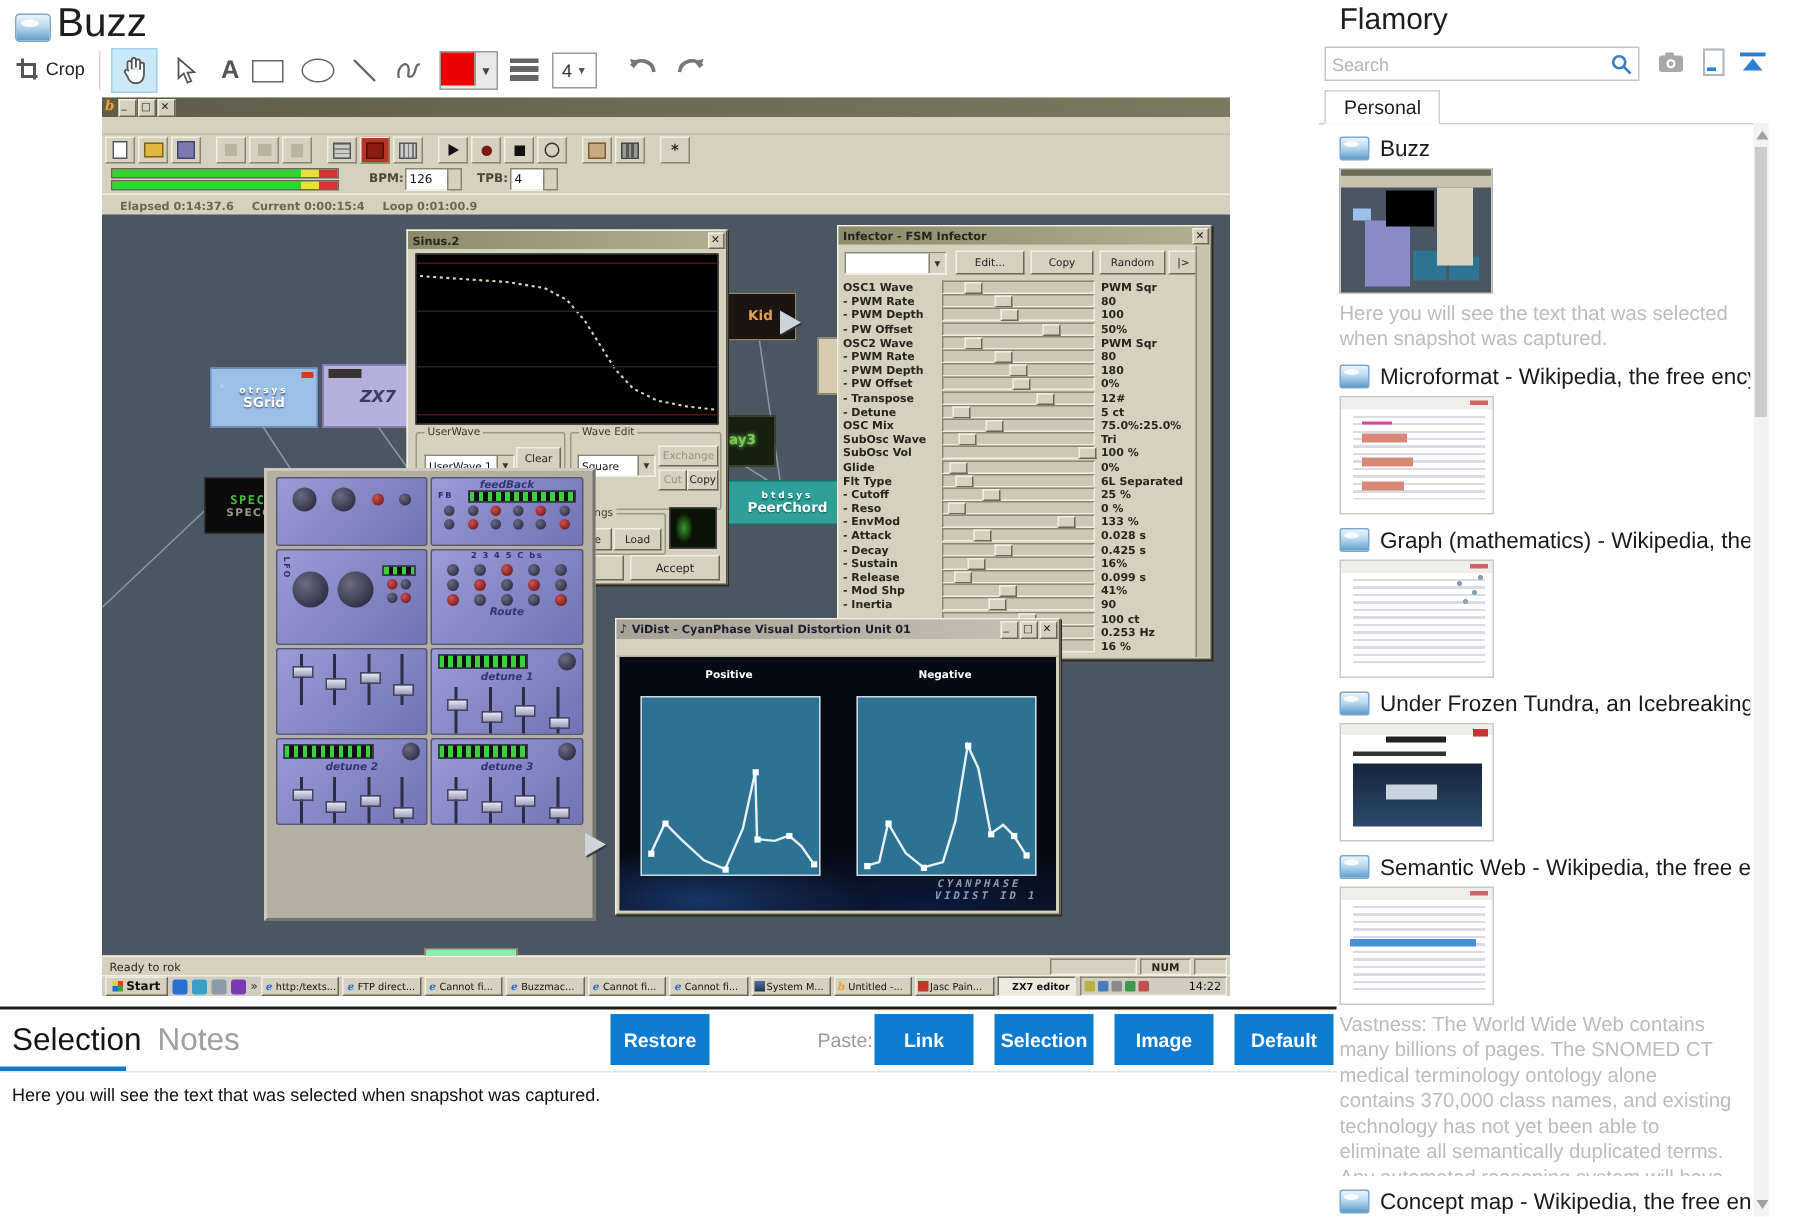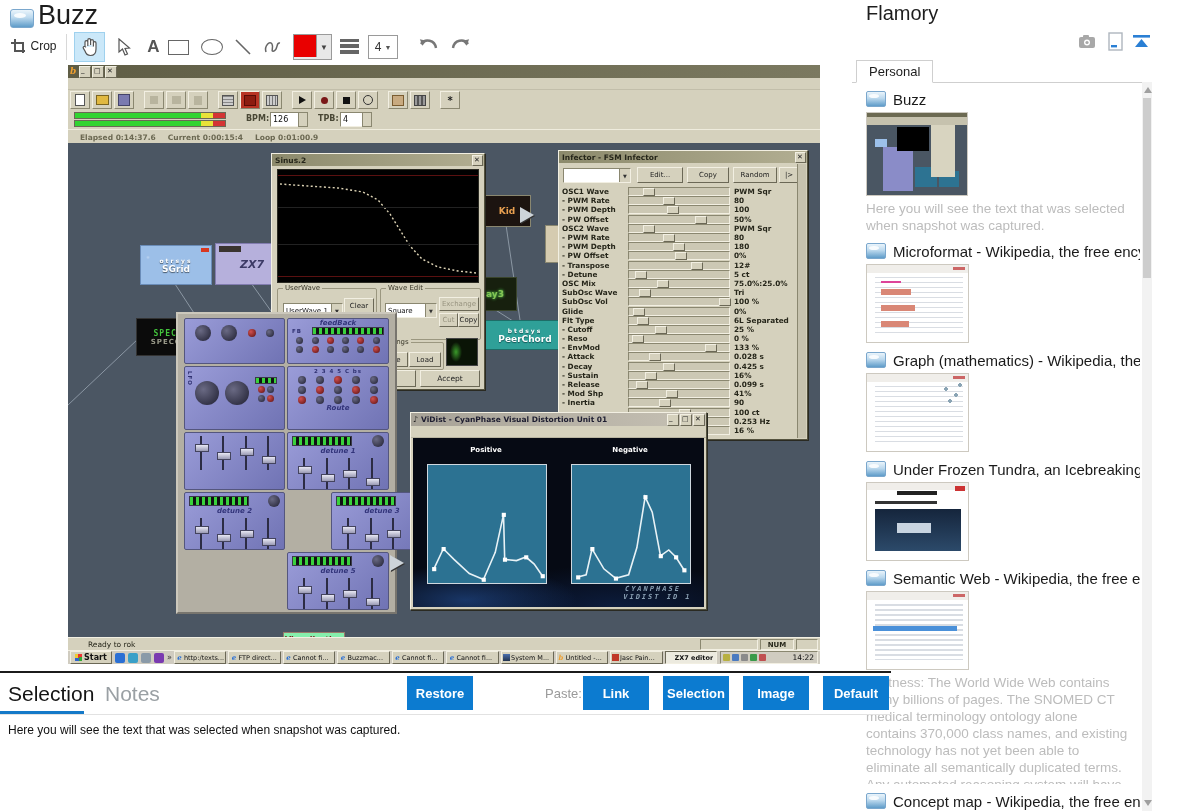--- a/index.html
+++ b/index.html
@@ -36,7 +36,7 @@
   .undo-svg{stroke:#777;fill:none;stroke-width:2.4;}
 
   
-  #sidebar{left:852px;top:0;width:300px;height:711px;}
+  #sidebar{left:879px;top:0;width:300px;height:711px;}
   #sb-title{left:14px;top:2px;font-size:20px;color:#1d1d1d;}
   #search-box{left:4px;top:31px;width:208px;height:21px;border:1px solid #c4c4c4;display:flex;align-items:center;}
   #search-input{border:0;outline:0;flex:1;font-size:12px;color:#555;padding:0 4px;font-family:"Liberation Sans",sans-serif;}

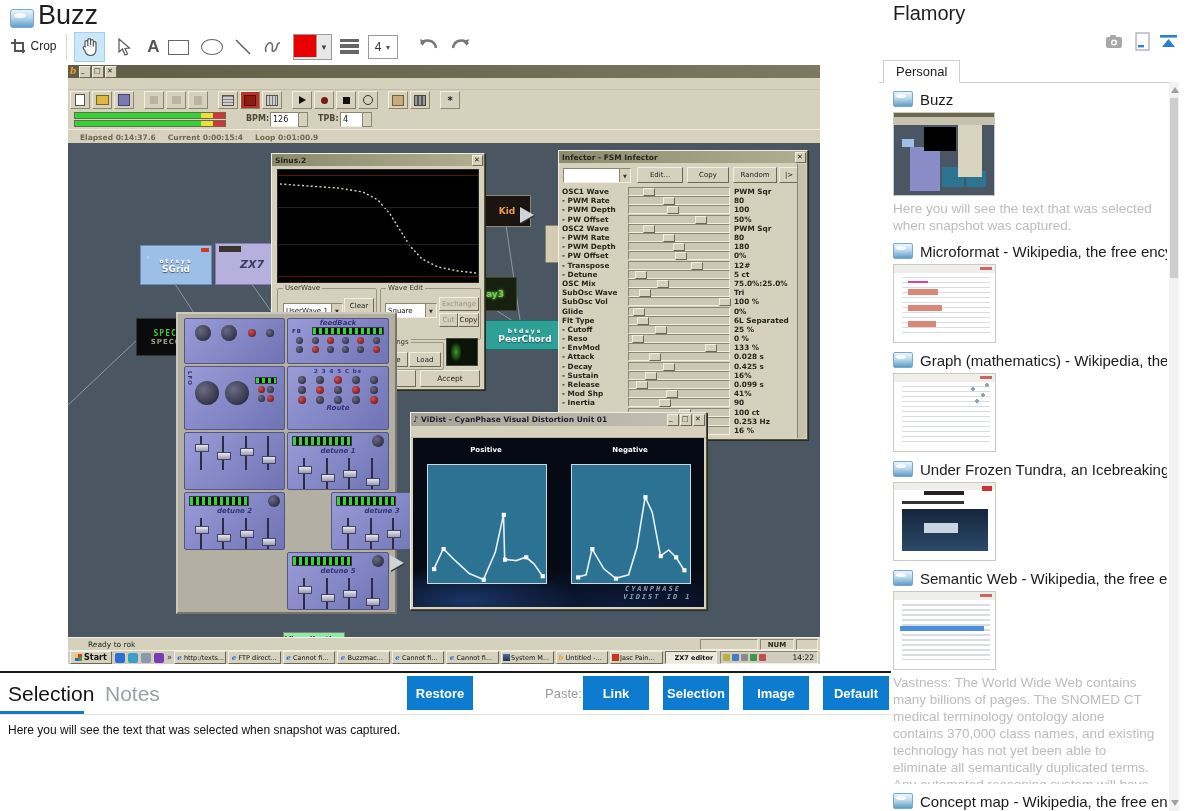--- a/index.html
+++ b/index.html
@@ -978,6 +978,13 @@
 
 <div class="abs" id="sidebar">
   <div class="abs" id="sb-title">Flamory</div>
+  <div class="abs" id="search-box">
+    <input id="search-input" placeholder="Search" style="">
+    <svg width="16" height="16" viewBox="0 0 16 16" style="margin-right:3px;">
+      <circle cx="6.5" cy="6.5" r="4" fill="none" stroke="#3f7fbf" stroke-width="1.8"></circle>
+      <line x1="9.5" y1="9.5" x2="14" y2="14" stroke="#3f7fbf" stroke-width="1.8"></line>
+    </svg>
+  </div>
   <svg class="abs" style="left:226px;top:34px;" width="18" height="15" viewBox="0 0 18 15">
     <rect x="1" y="3" width="16" height="11" rx="2" fill="#a8a8a8"></rect>
     <rect x="5" y="1" width="6" height="3" rx="1" fill="#a8a8a8"></rect>

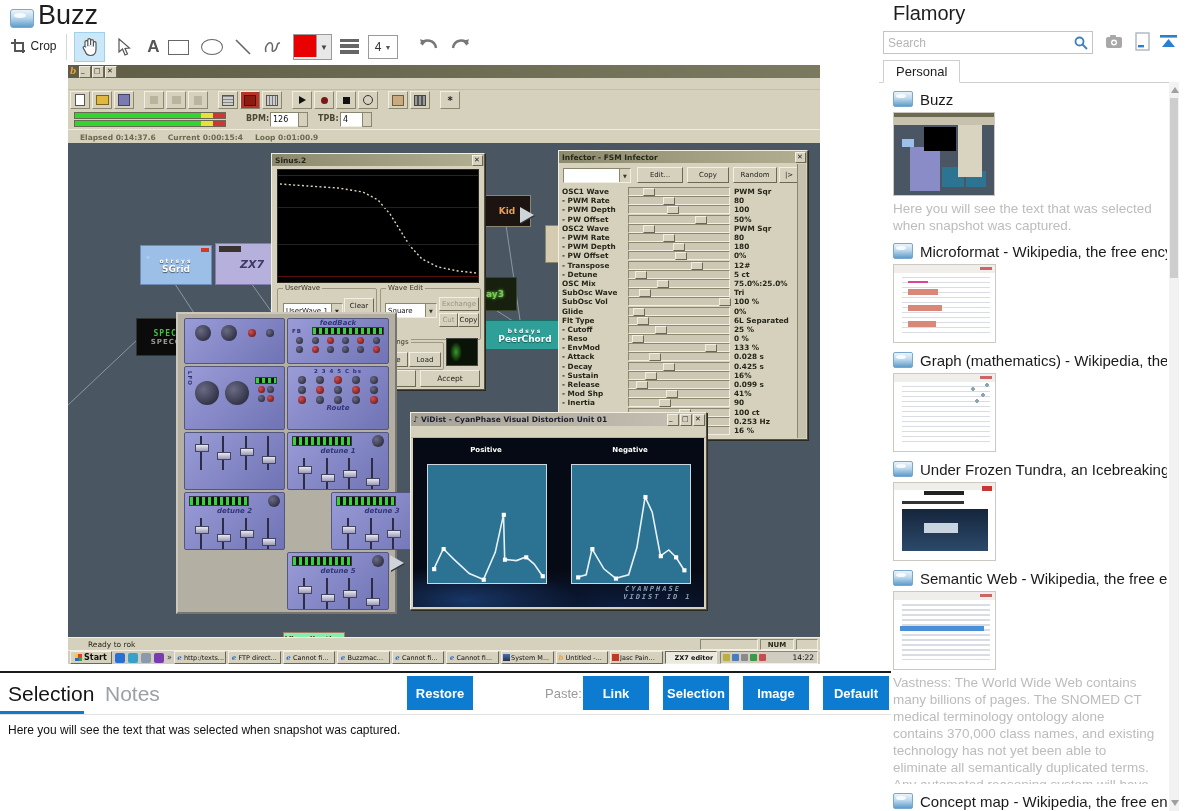--- a/index.html
+++ b/index.html
@@ -810,7 +810,7 @@
             </span>
           </div>
         </div>
-        <div class="rmod smod" style="left: 109px; top: 178px; width: 100px; height: 56px; margin-left: 44px;">
+        <div class="rmod smod" style="left: 109px; top: 178px; width: 100px; height: 56px;">
           <div class="mod-head">
             <span class="ledstrip" style="width:58px;height:8px;"></span>
             <span class="knob" style="width:12px;height:12px;"></span>

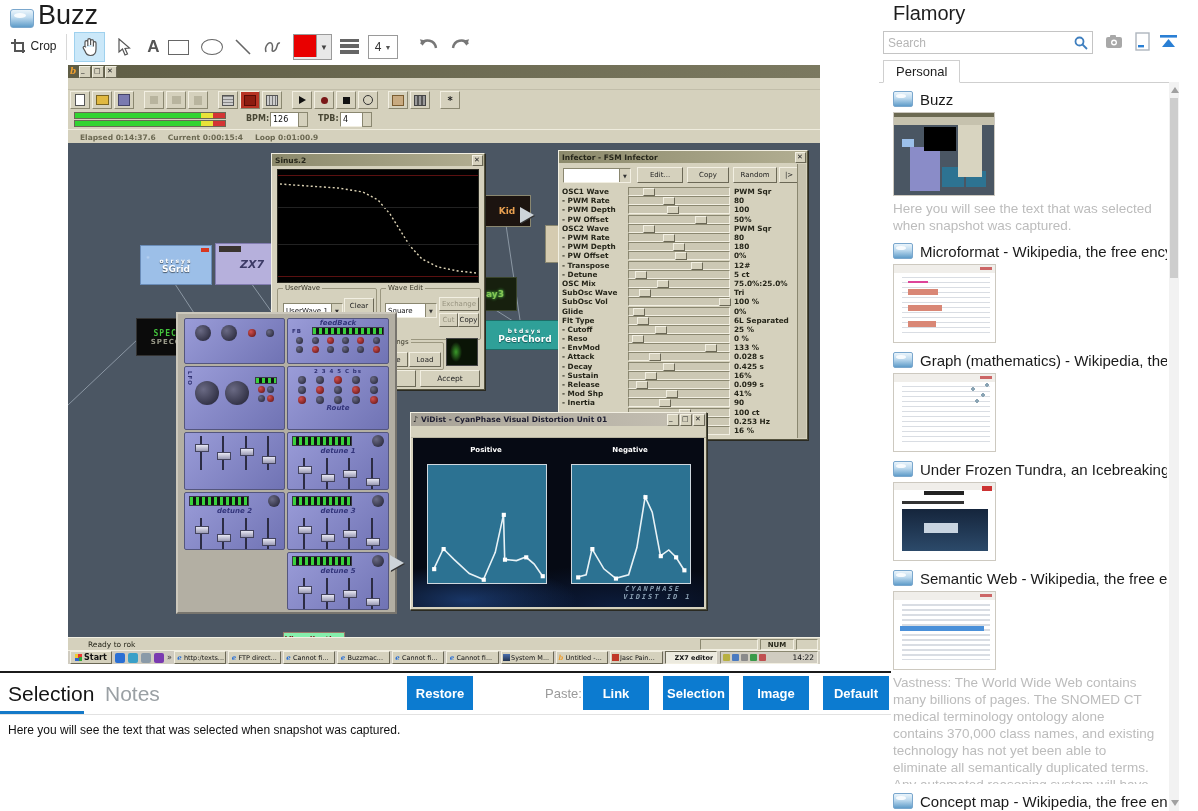--- a/index.html
+++ b/index.html
@@ -831,27 +831,6 @@
             </span>
           </div>
         </div>
-        <div class="rmod smod" style="left: 109px; top: 238px; width: 100px; height: 56px;">
-          <div class="mod-head">
-            <span class="ledstrip" style="width:58px;height:8px;"></span>
-            <span class="knob" style="width:12px;height:12px;"></span>
-          </div>
-          <div class="rtitle">detune 5</div>
-          <div class="srow">
-            <span class="vslider">
-              <span class="sthumb" style="top:8px;"></span>
-            </span>
-            <span class="vslider">
-              <span class="sthumb" style="top:16px;"></span>
-            </span>
-            <span class="vslider">
-              <span class="sthumb" style="top:12px;"></span>
-            </span>
-            <span class="vslider">
-              <span class="sthumb" style="top:20px;"></span>
-            </span>
-          </div>
-        </div>
     </div>
     <div class="abs" id="vis-label">Visualization</div>
 

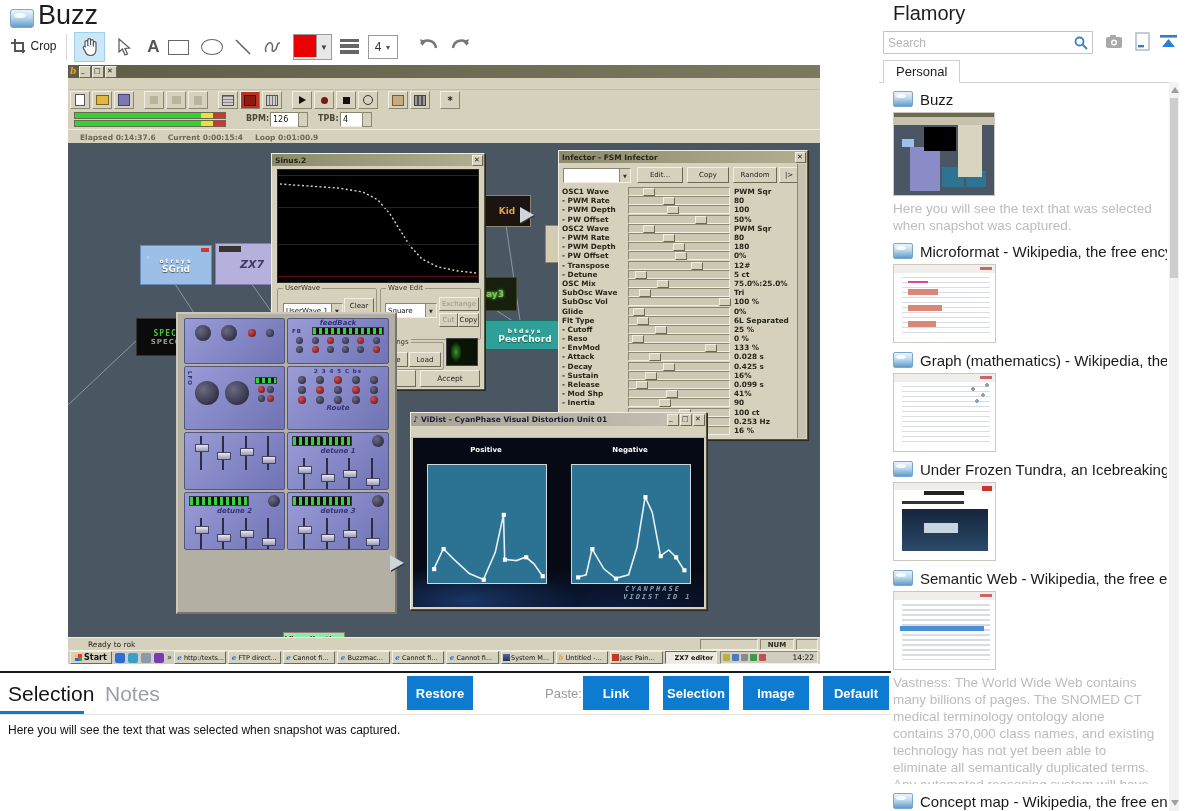--- a/index.html
+++ b/index.html
@@ -211,7 +211,7 @@
   
   #bz-status{left:0;top:572px;width:752px;height:13px;background:#d5d1bd;border-top:1px solid #f2efe2;display:flex;align-items:center;}
   #bz-status .cell{height:9px;border:1px solid;border-color:#8a8770 #f2efe2 #f2efe2 #8a8770;margin-right:2px;}
-  #status-text{flex:1;font-size:7.5px;color:#26261a;padding-left:20px;}
+  #status-text{flex:1;font-size:7.5px;color:#26261a;padding-left:5px;}
   #bz-task{left:0;top:585px;width:752px;height:13px;background:#d0ccc0;border-top:1px solid #f2efe2;display:flex;align-items:center;}
   #start-btn{width:40px;height:11px;margin-left:2px;background:#d5d1bd;border:1px solid;border-color:#f2efe2 #6b6856 #6b6856 #f2efe2;display:flex;align-items:center;justify-content:center;}
   #start-btn .flag{width:7px;height:7px;margin-right:2px;background:conic-gradient(#e33 0 25%,#3a3 0 50%,#36c 0 75%,#ec3 0);}

